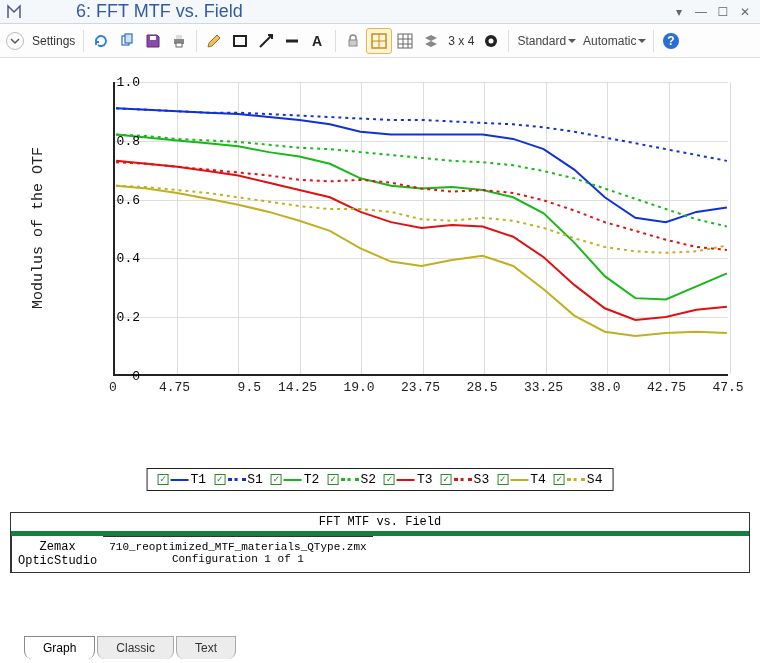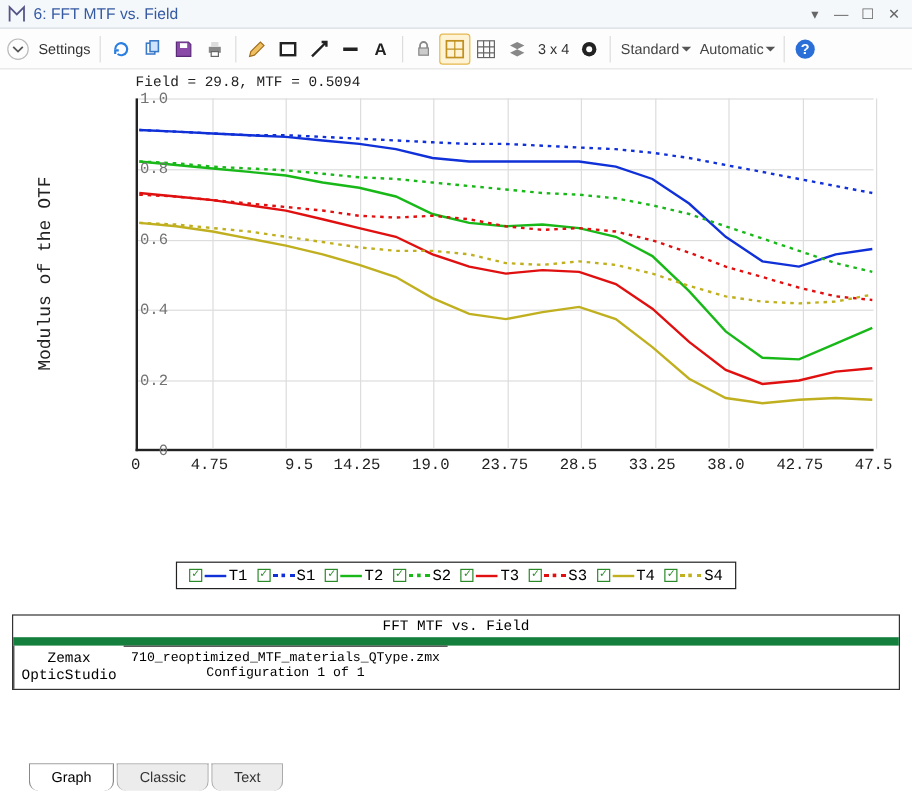--- a/index.html
+++ b/index.html
@@ -22,7 +22,7 @@
     border-bottom: 1px solid #d0d7de;
   }
   .titlebar .logo { width:16px; height:16px; margin-right:6px; display:flex; align-items:center; justify-content:center; font-weight:bold; color:#555;}
-  .titlebar .title { flex:1; color:#3559a2; font-size:13px; }
+  .titlebar .title { flex:1; color:#3559a2; font-size:18px;margin-left:48px; }
   .titlebar .winbtn { width:18px; height:18px; display:flex; align-items:center; justify-content:center; color:#666; cursor:pointer; margin-left:4px; }
   .toolbar {
     height: 34px;

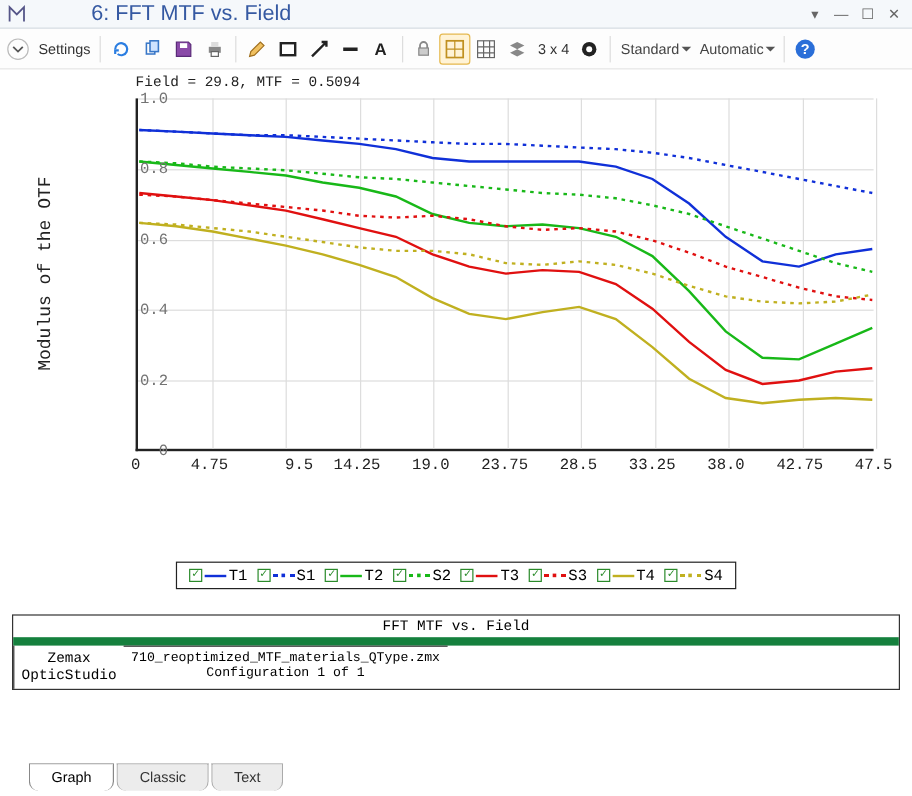--- a/index.html
+++ b/index.html
@@ -248,7 +248,6 @@
 </div>
 
 <div class="chart-area">
-  <div class="chart-readout">Field = 29.8, MTF = 0.5094</div>
   <div class="ylabel">Modulus of the OTF</div>
   <div class="plot" id="plot">
       <div class="grid-h" style="top: 235.2px;"></div>

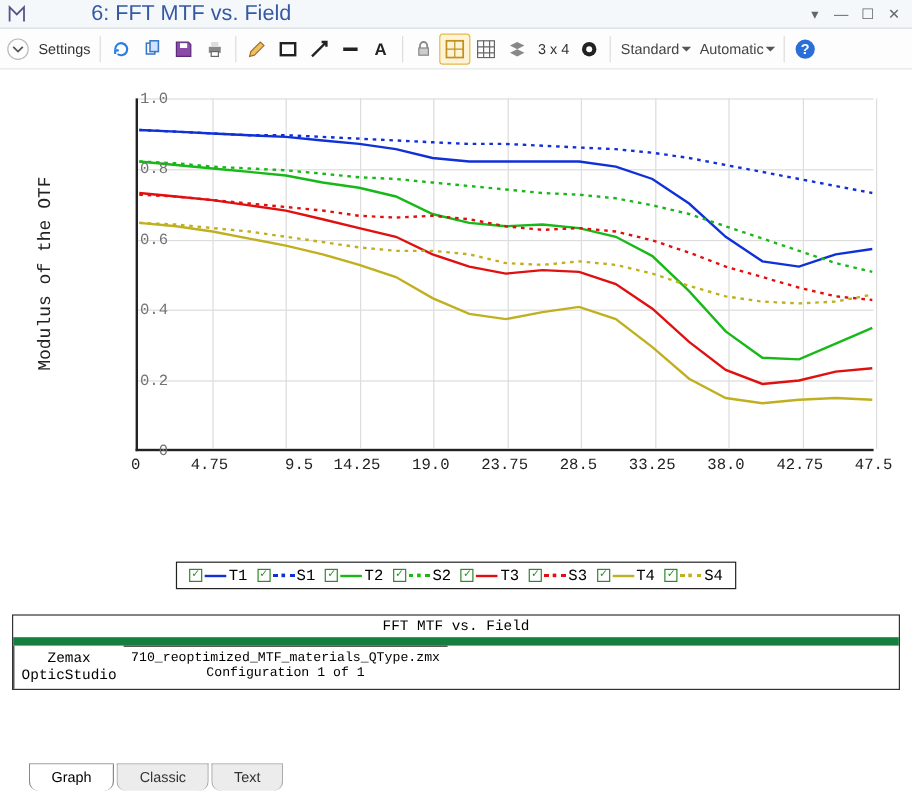--- a/index.html
+++ b/index.html
@@ -68,7 +68,7 @@
   .grid-h, .grid-v { position:absolute; background:#ddd; }
   .grid-h { left:0; right:0; height:1px; }
   .grid-v { top:0; bottom:0; width:1px; }
-  .ytick { position:absolute; right:620px; width:40px; text-align:right; font-family:"Courier New",monospace; font-size:13px; color:#737373; transform:translateY(-50%); }
+  .ytick { position:absolute; right:620px; width:40px; text-align:right; font-family:"Courier New",monospace; font-size:13px; color:#000000; transform:translateY(-50%); }
   .xtick { position:absolute; top:322px; width:50px; text-align:center; font-family:"Courier New",monospace; font-size:13px; color:#222; transform:translateX(-50%); }
   .ylabel {
     position:absolute; left:30px; top:170px;

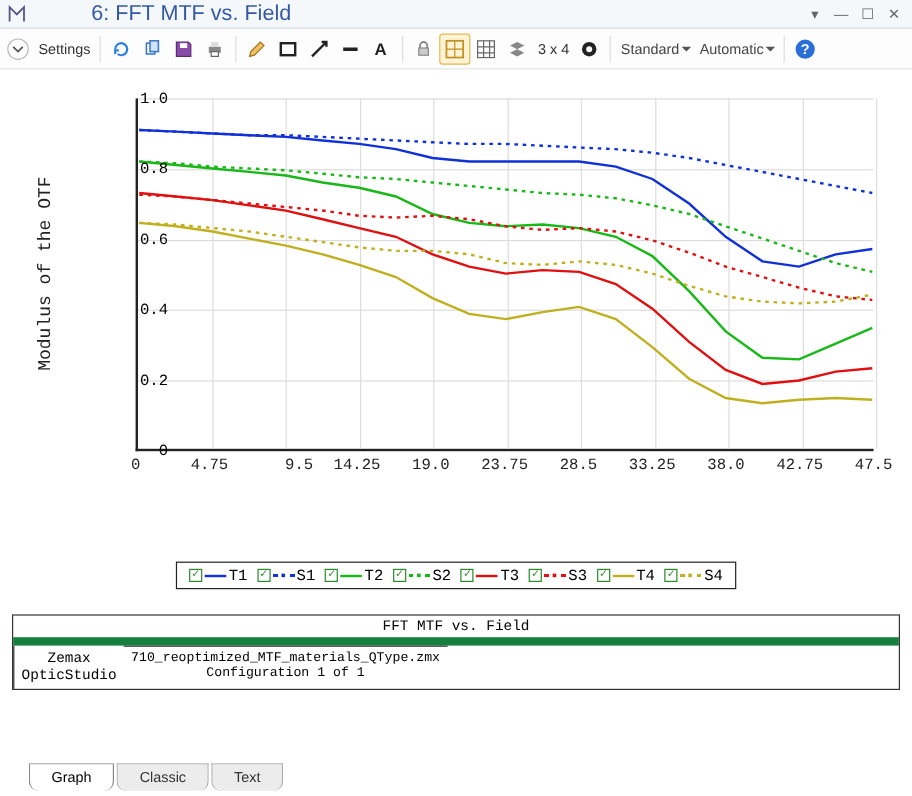--- a/index.html
+++ b/index.html
@@ -104,7 +104,7 @@
     background:#fff;
   }
   .info-title {
-    border-bottom:7px solid #15803d; text-align:center; padding:2px 0;
+    border-bottom:5px solid #15803d; text-align:center; padding:2px 0;
   }
   .info-row { display:flex; }
   .info-left { flex:1; padding:2px 6px; white-space:pre; }

